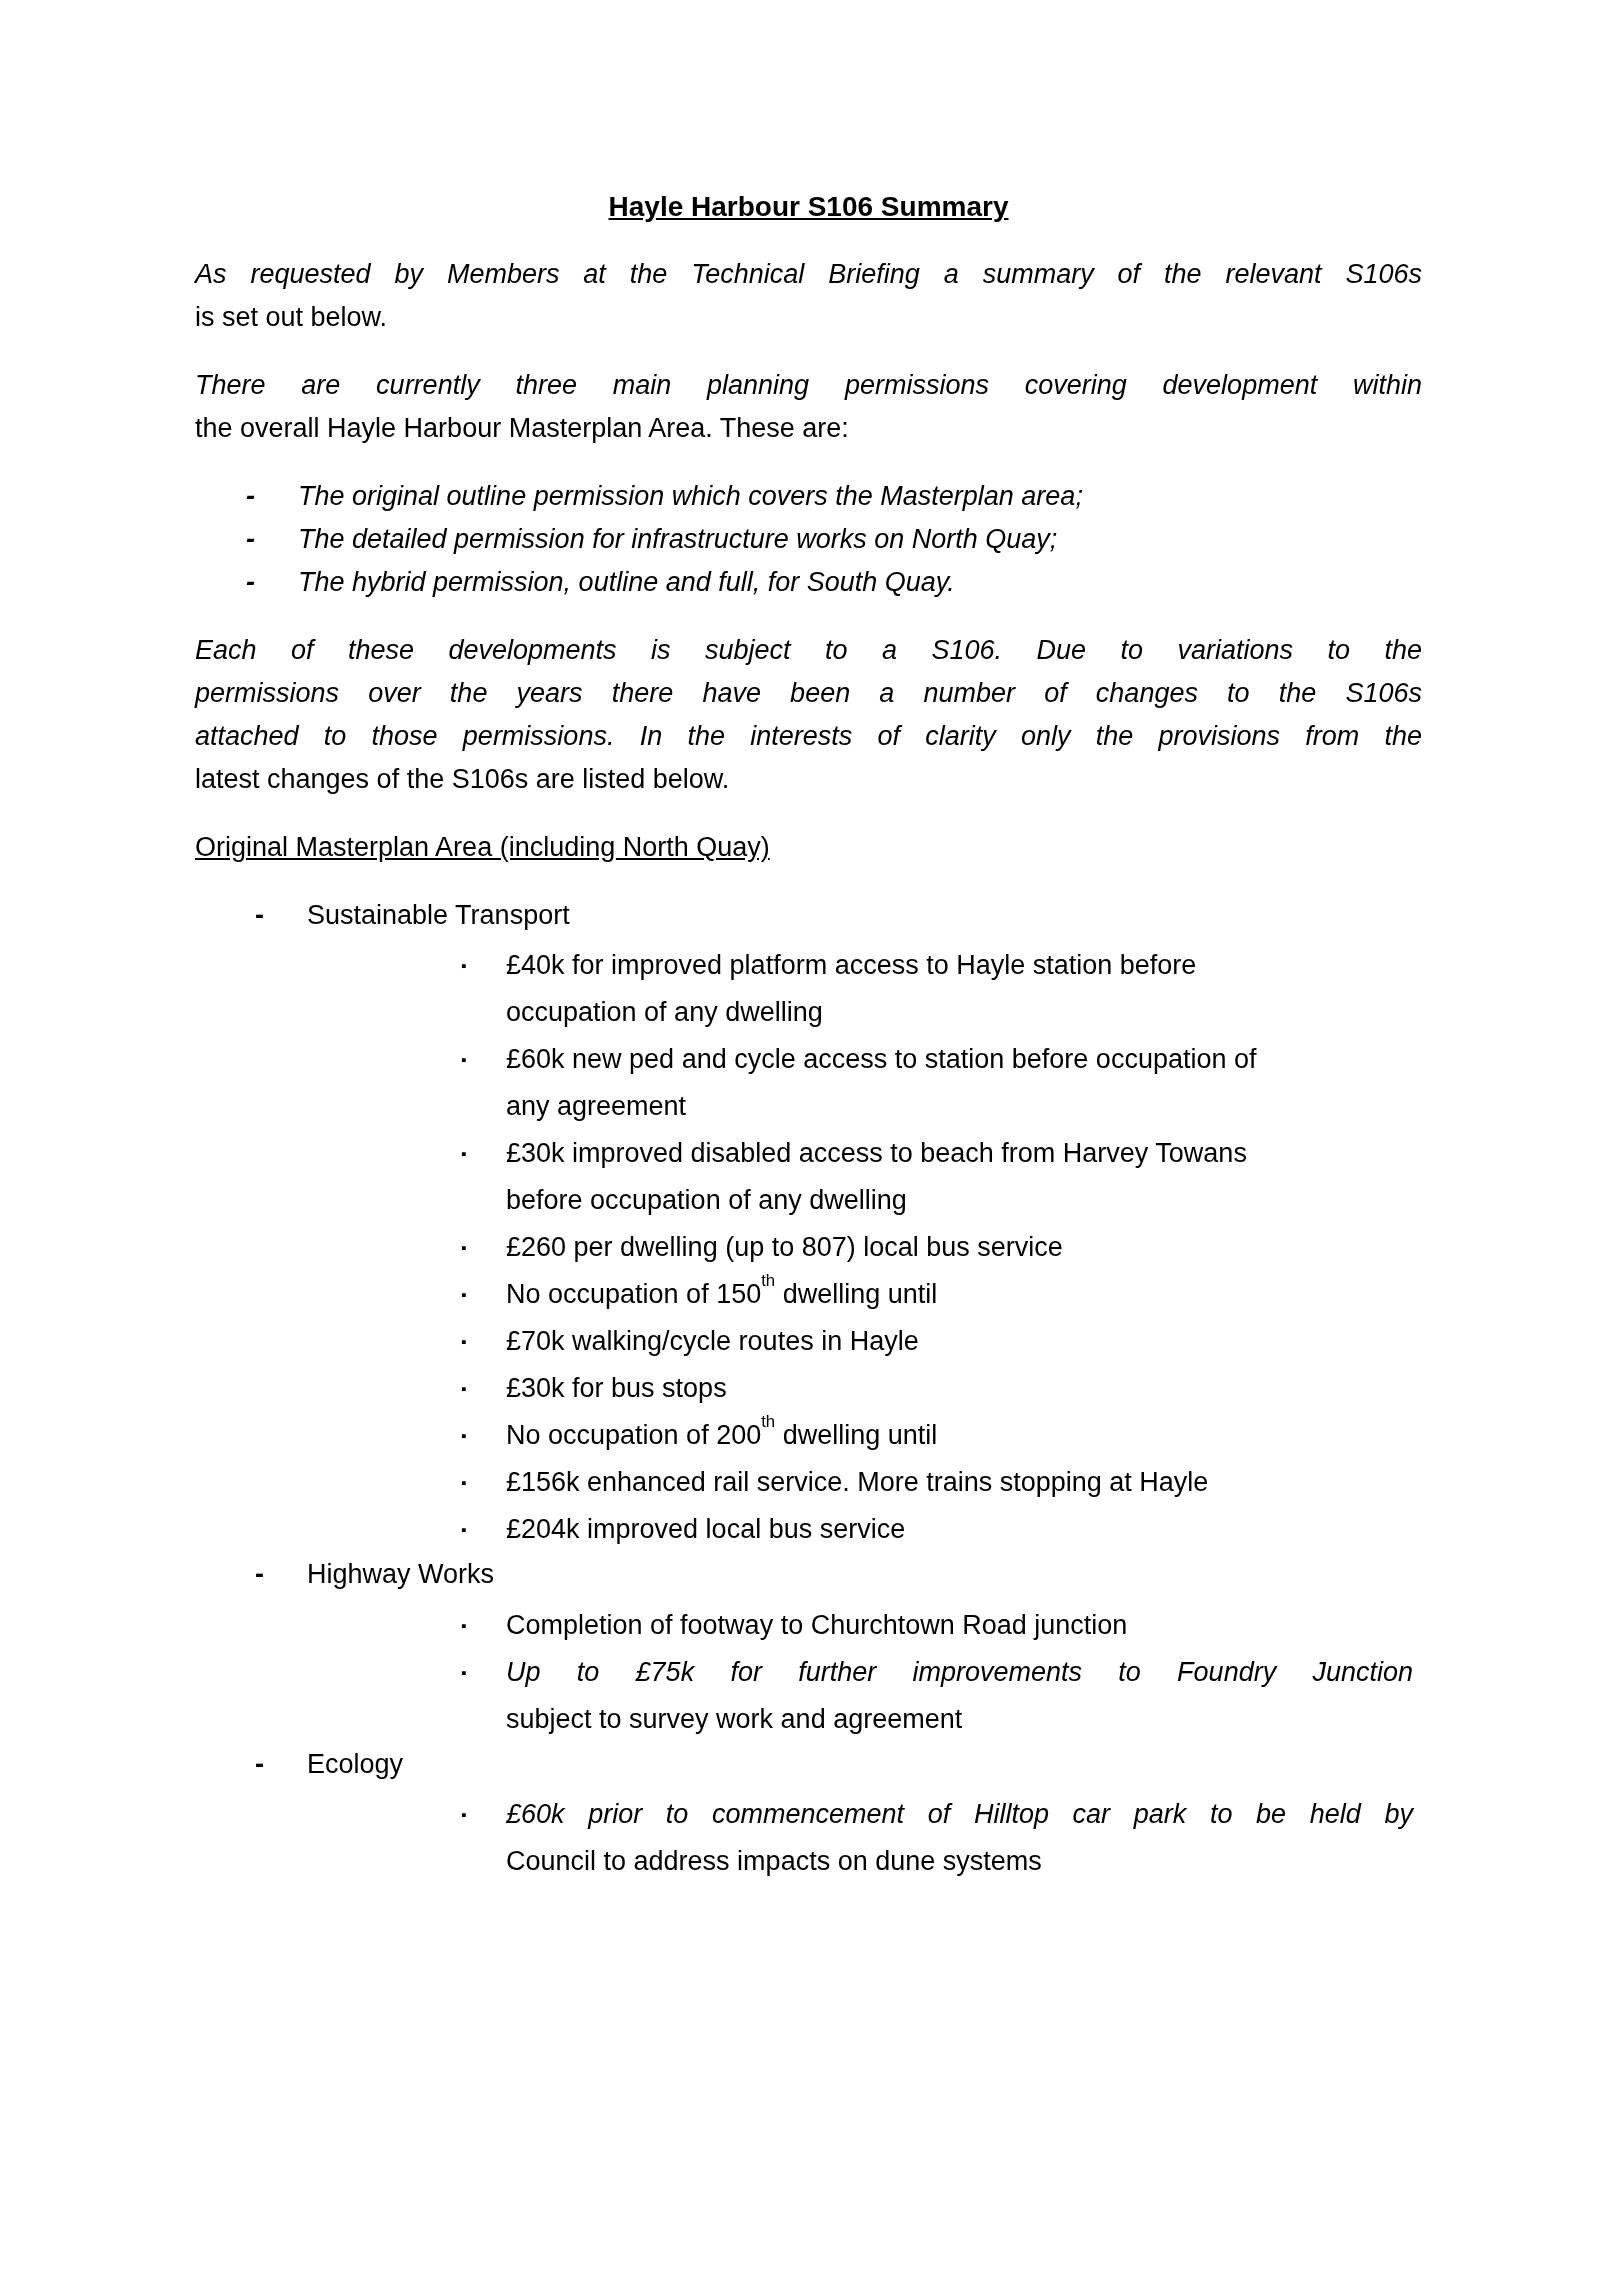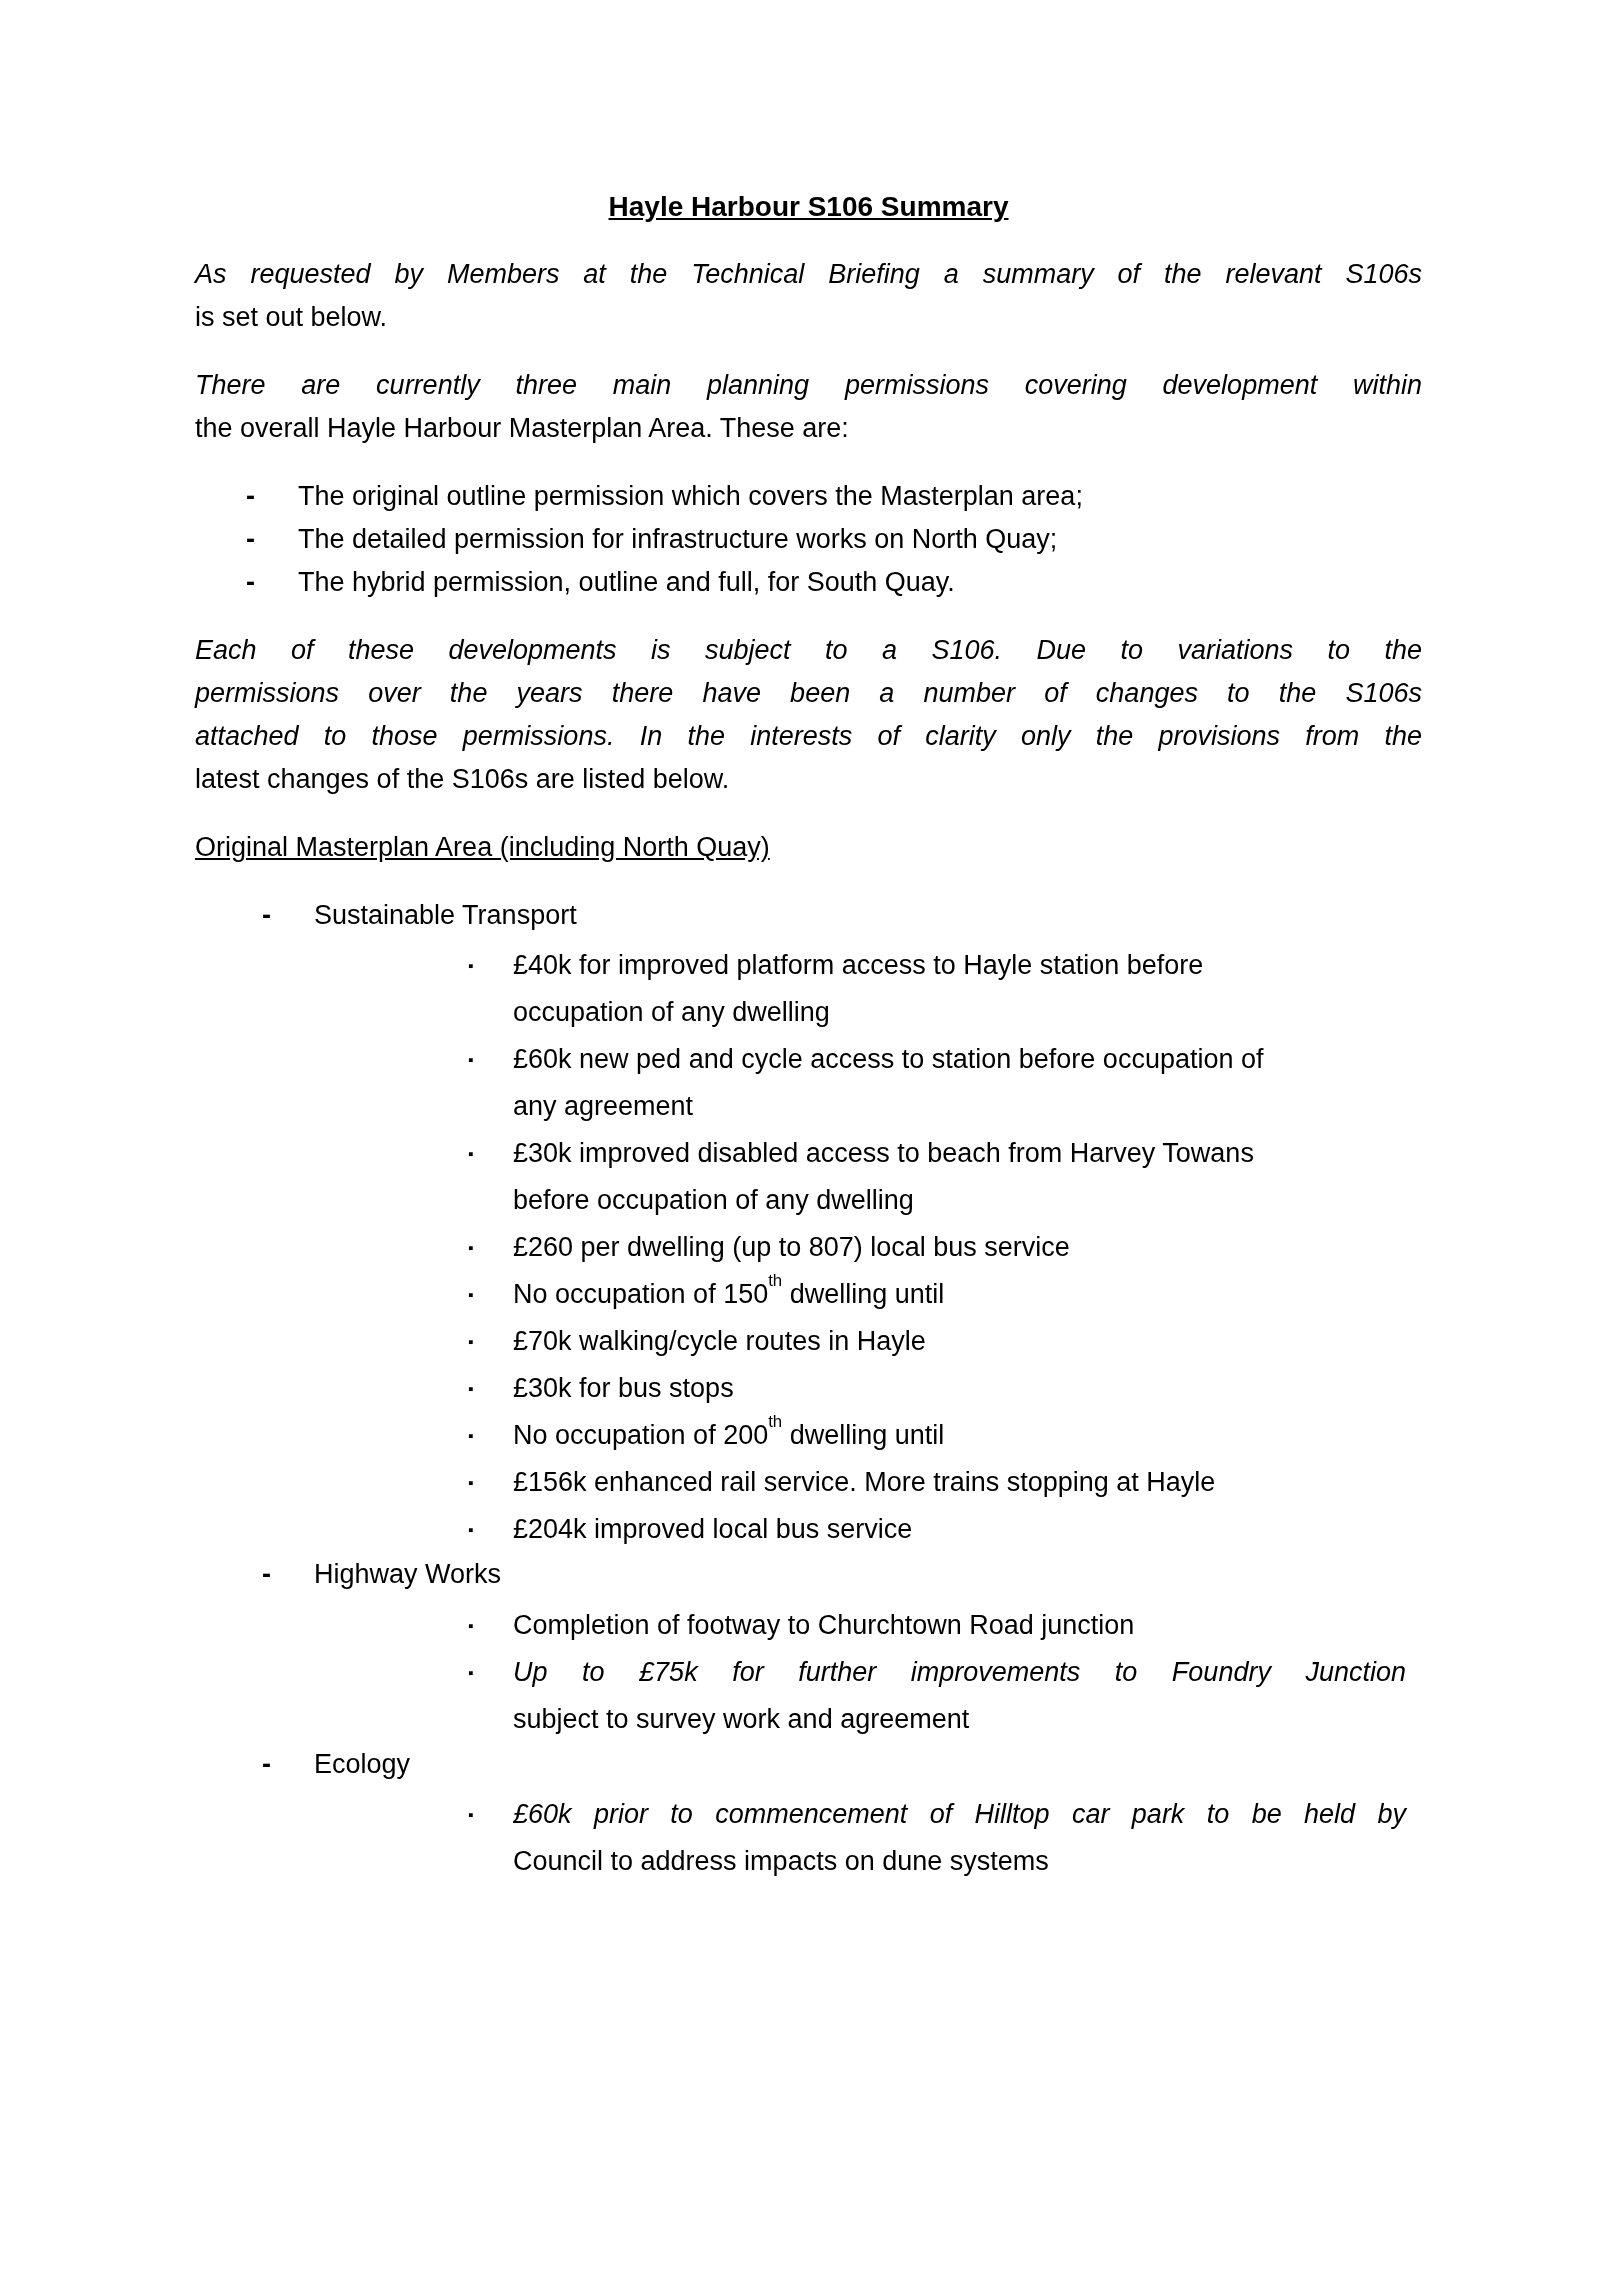--- a/index.html
+++ b/index.html
@@ -28,7 +28,7 @@
   
   .jl { text-align:justify; text-align-last:justify;font-style:italic; }
 
-  ul.dash { list-style:none; margin:12px 0 25px 0; padding:0 0 0 103px; }
+  ul.dash { list-style:none; margin:12px 0 25px 0; padding:0 0 0 103px;font-style:italic; }
   ul.dash > li { position:relative; }
   ul.dash > li::before {
     content:"-";

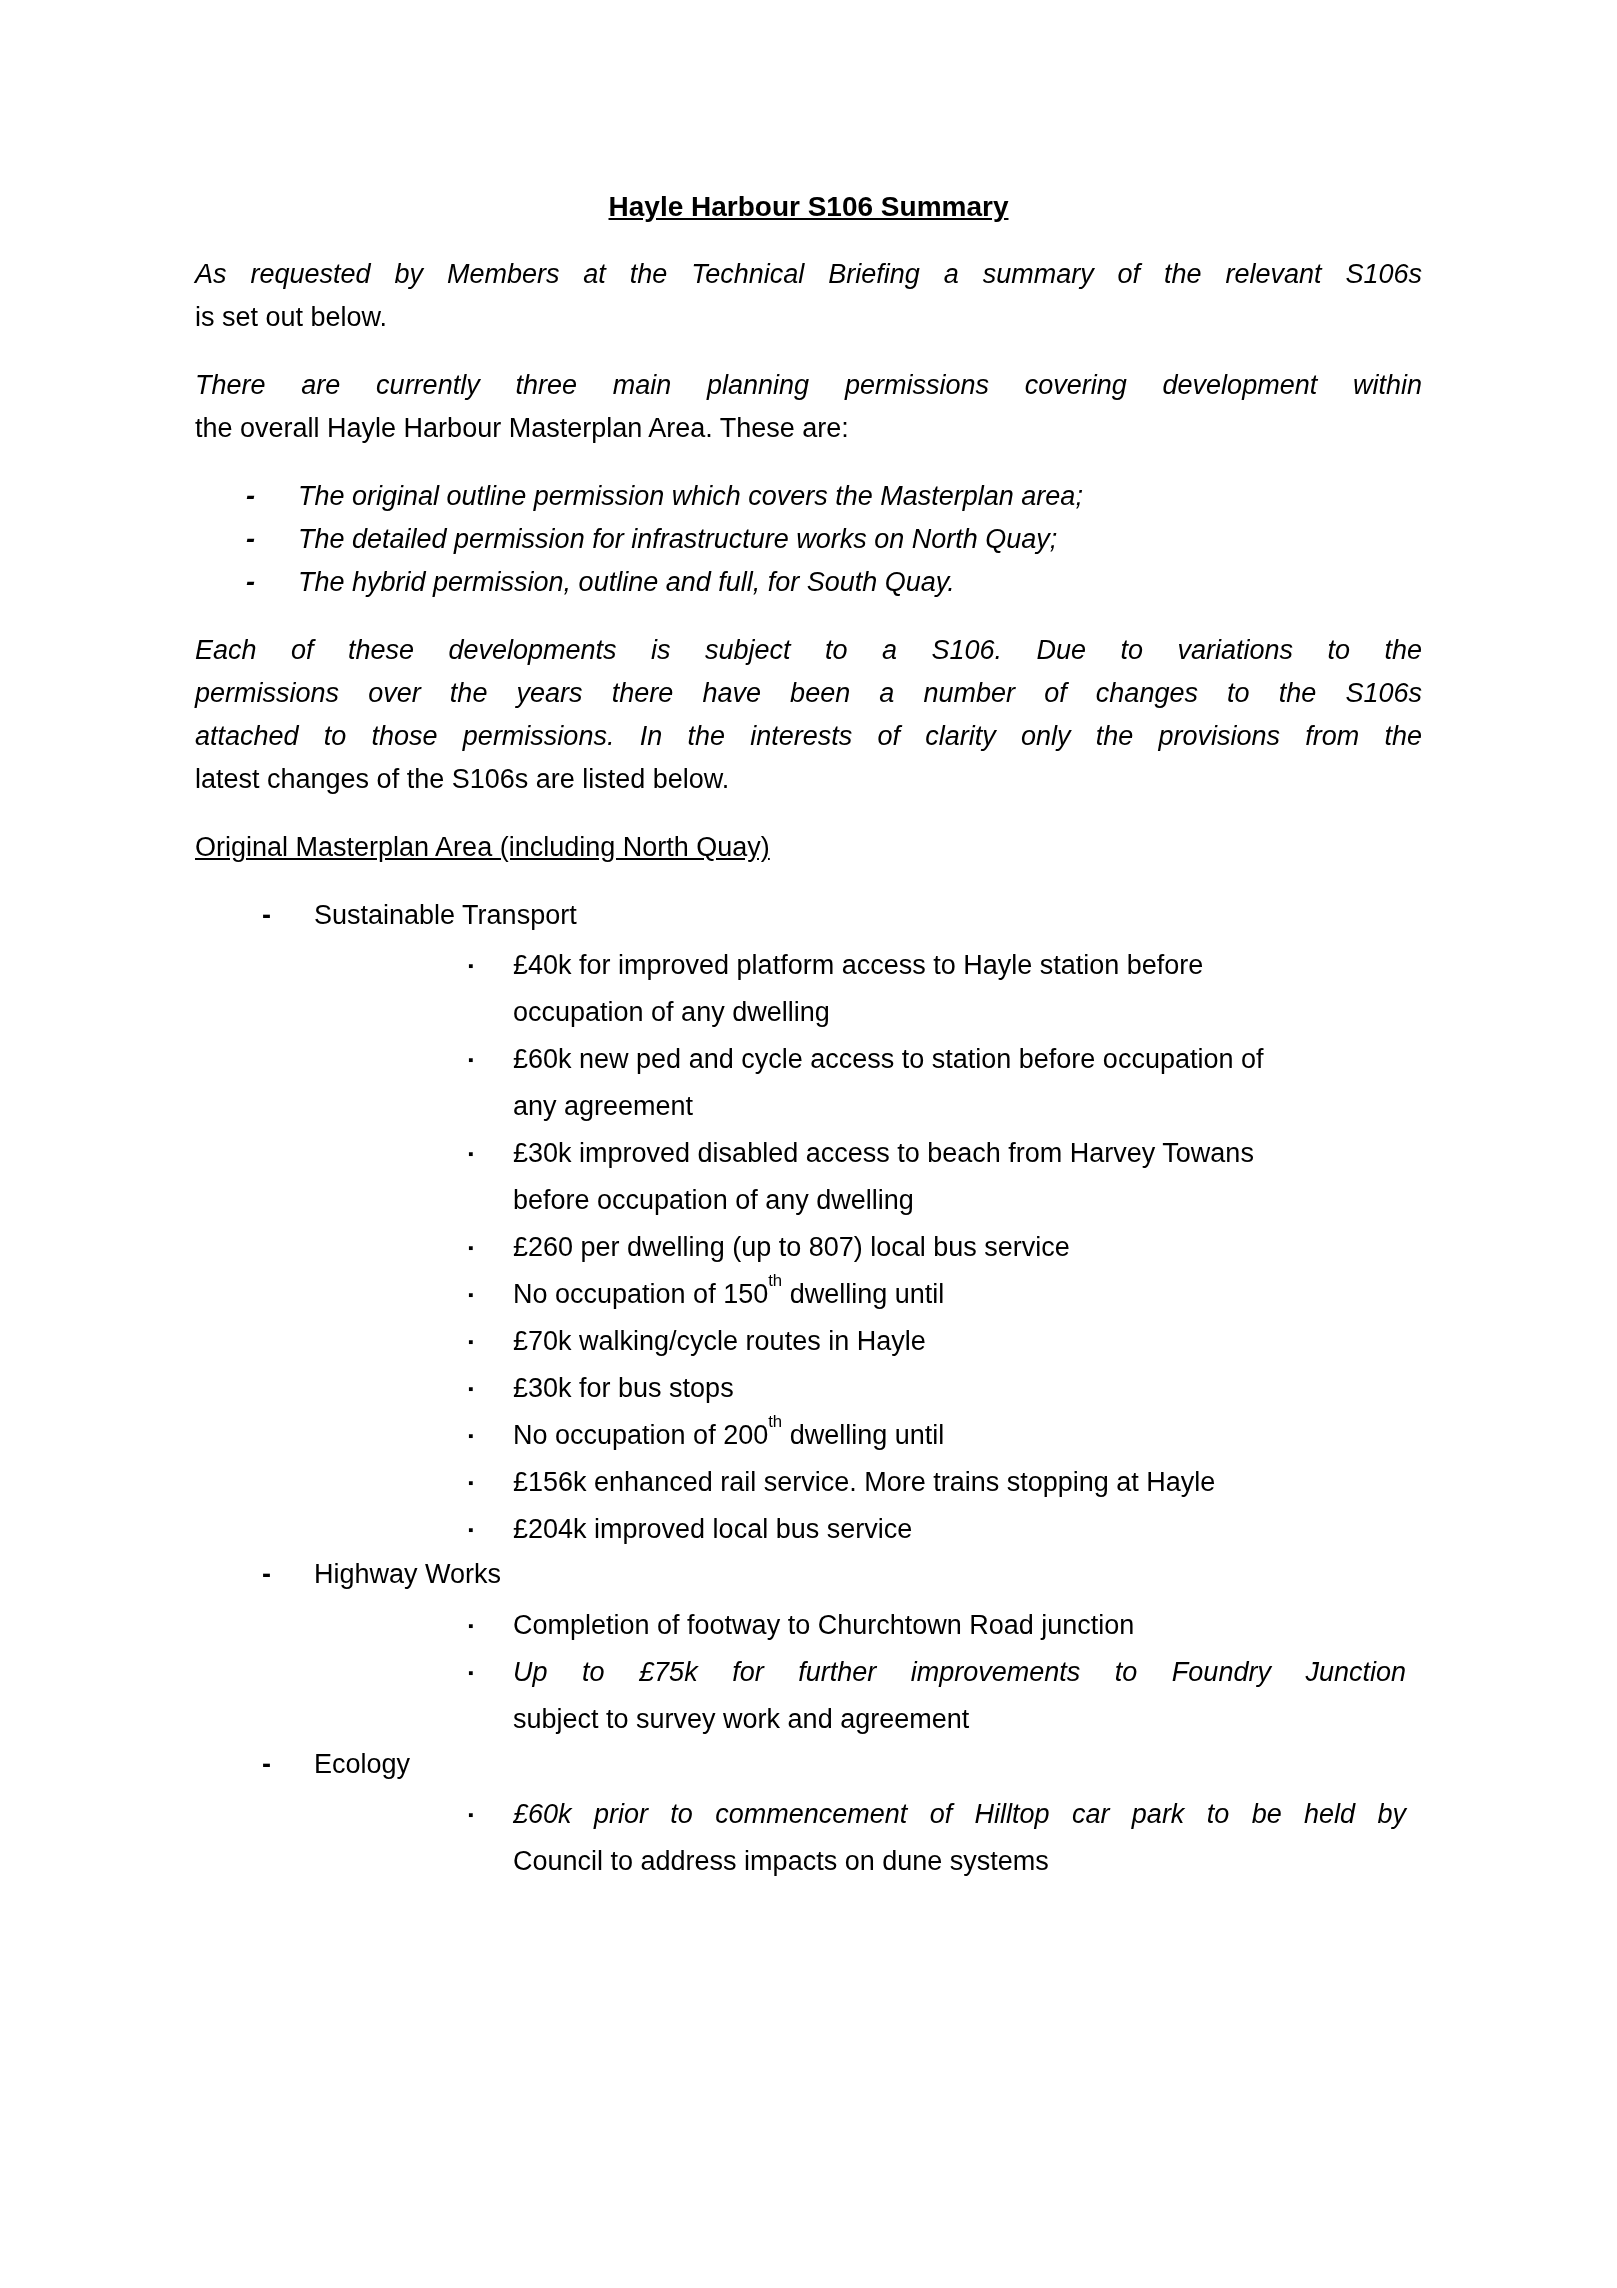--- a/index.html
+++ b/index.html
@@ -43,7 +43,7 @@
     line-height:43px;
   }
 
-  ul.groups { list-style:none; margin:16px; padding:0 0 0 103px; }
+  ul.groups { list-style:none; margin:9px; padding:0 0 0 103px; }
   ul.groups > li.group { position:relative; }
   ul.groups > li.group::before {
     content:"-";

